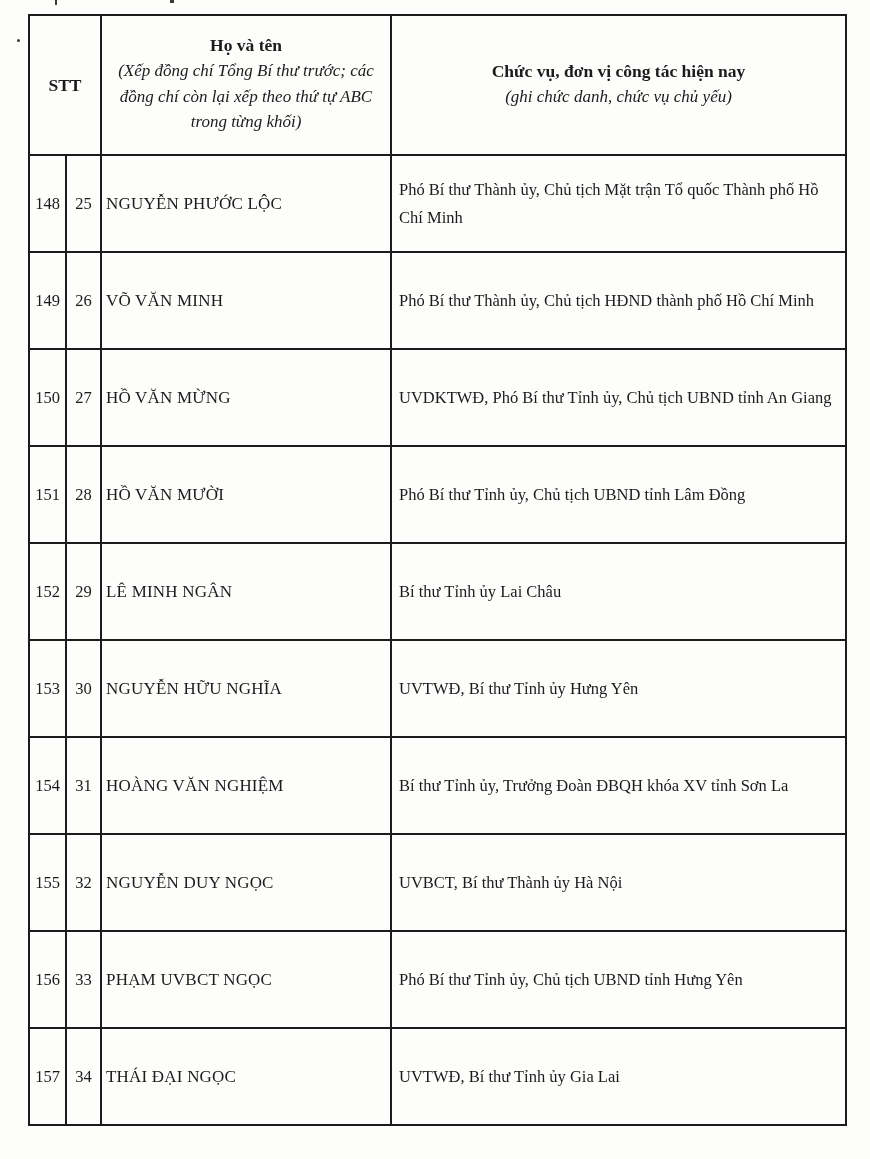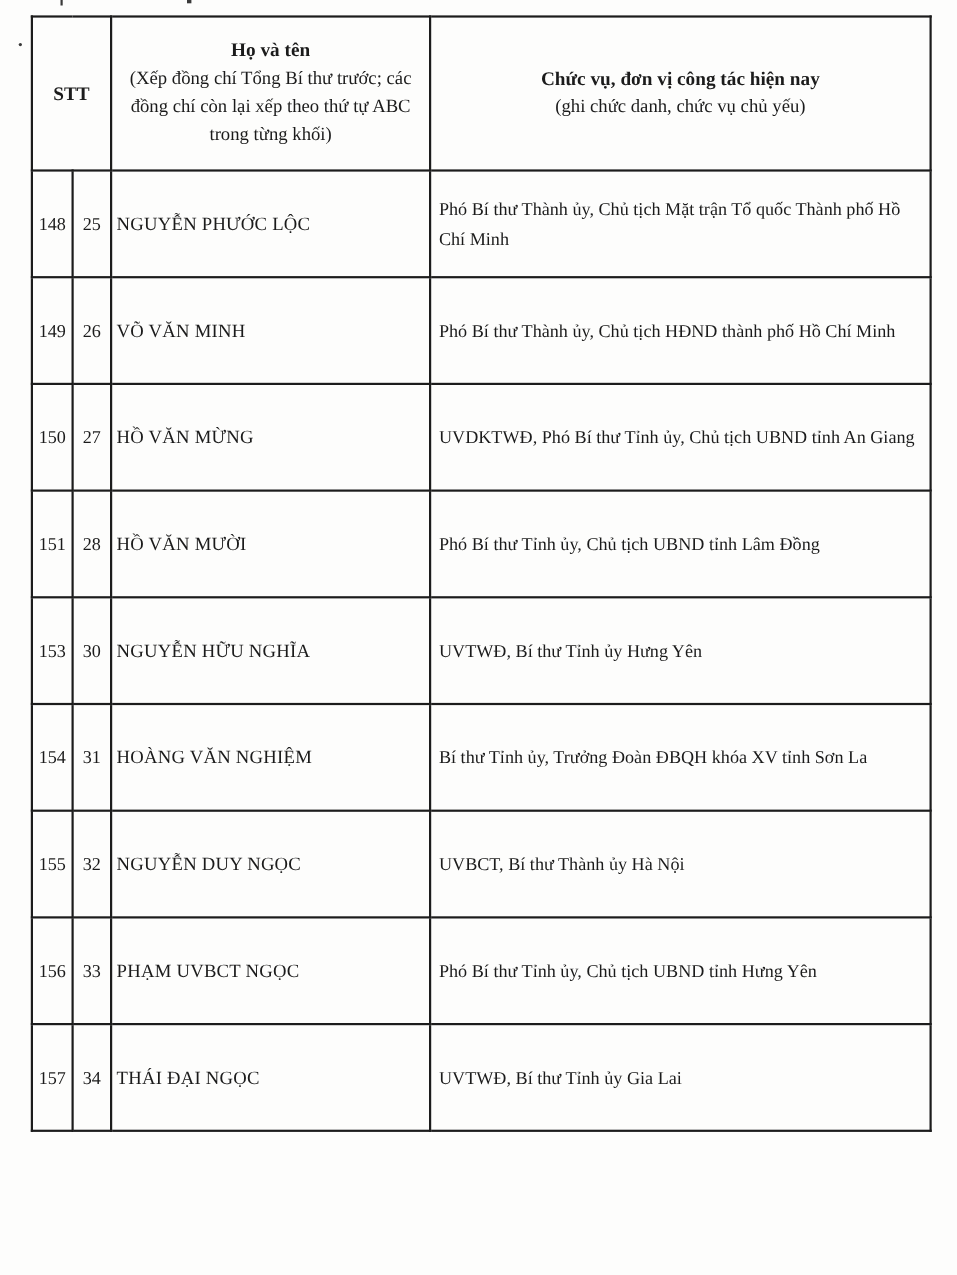--- a/index.html
+++ b/index.html
@@ -47,6 +47,7 @@
   }
   .hdr-note {
     font-weight: normal;
+    font-style: italic;
     font-size: 17px;
     display: block;
     line-height: 1.5;

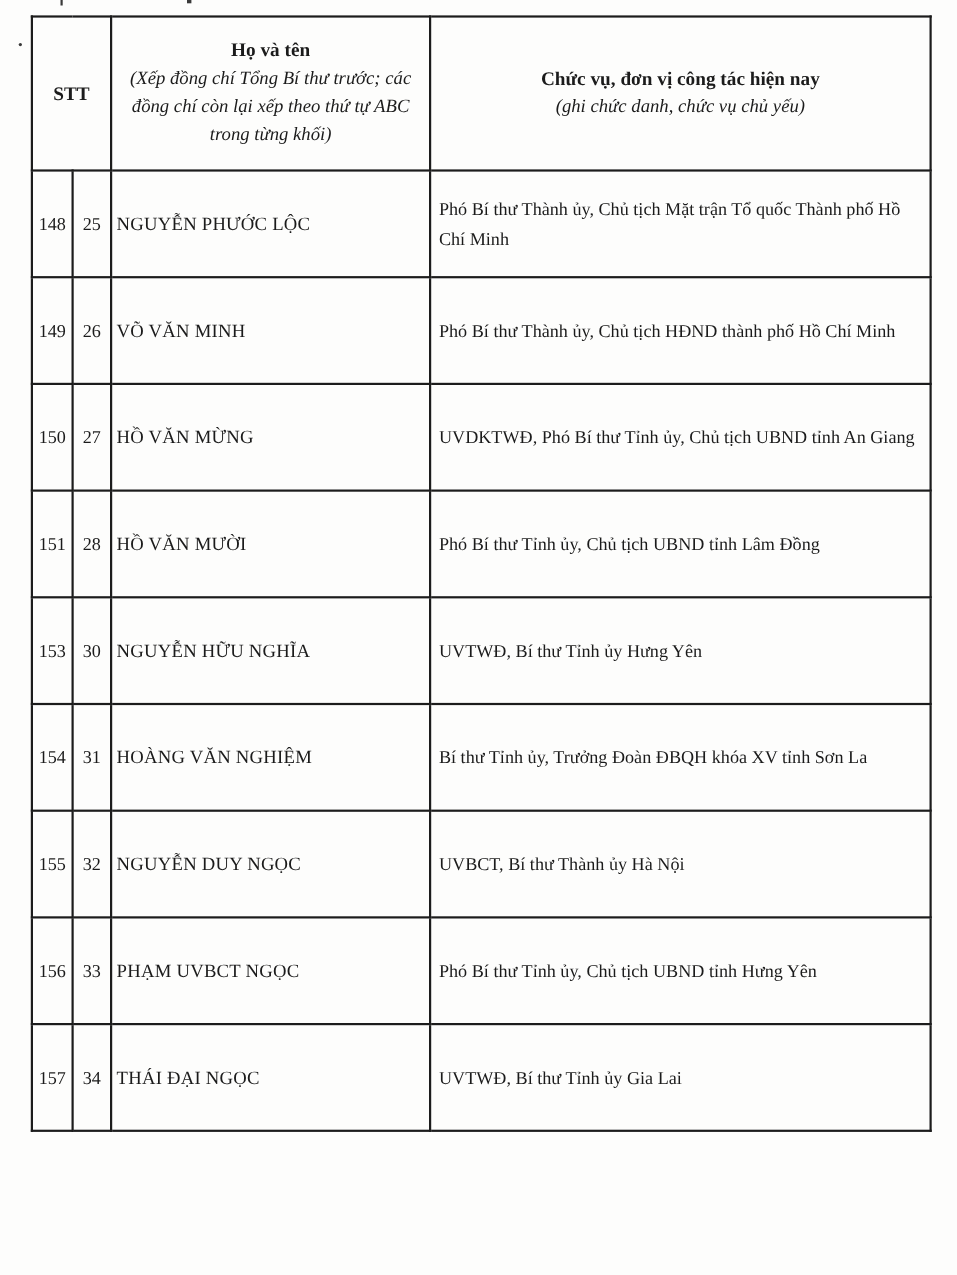--- a/index.html
+++ b/index.html
@@ -136,6 +136,12 @@
     <td class="cell-pos">Phó Bí thư Tỉnh ủy, Chủ tịch UBND tỉnh Lâm Đồng</td>
   </tr>
 
+  <tr class="body-row">
+    <td class="cell-num">152</td>
+    <td class="cell-num">29</td>
+    <td class="cell-name">LÊ MINH NGÂN</td>
+    <td class="cell-pos">Bí thư Tỉnh ủy Lai Châu</td>
+  </tr>
 
   <tr class="body-row">
     <td class="cell-num">153</td>

